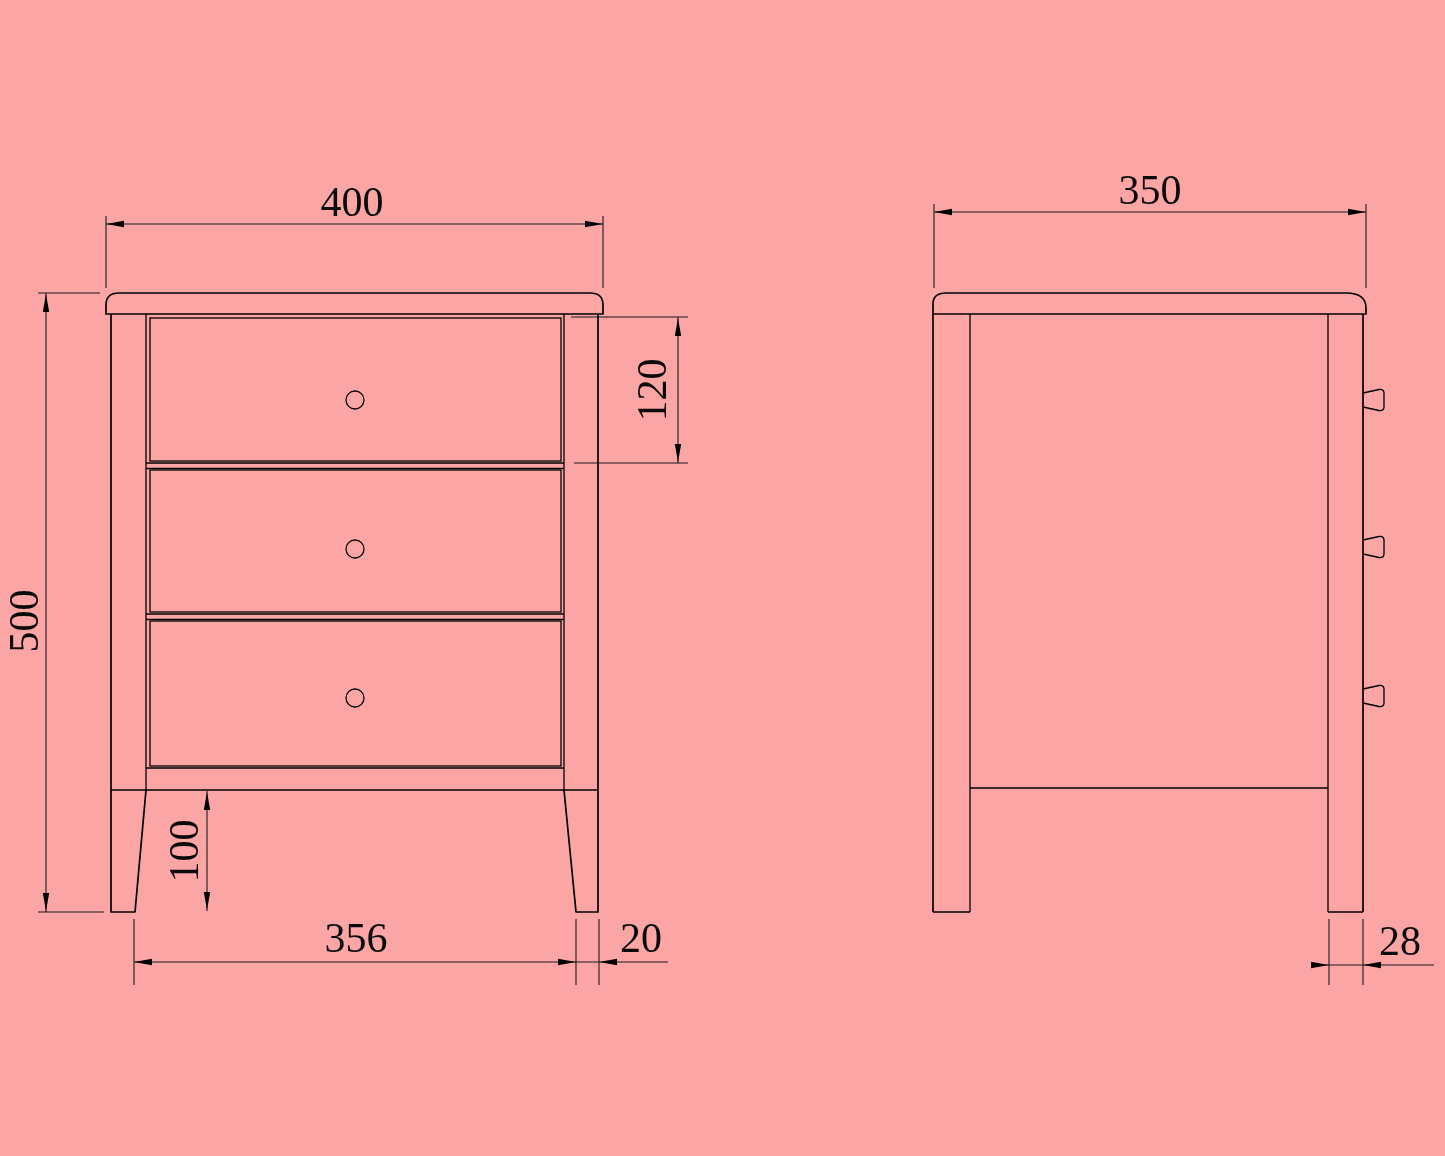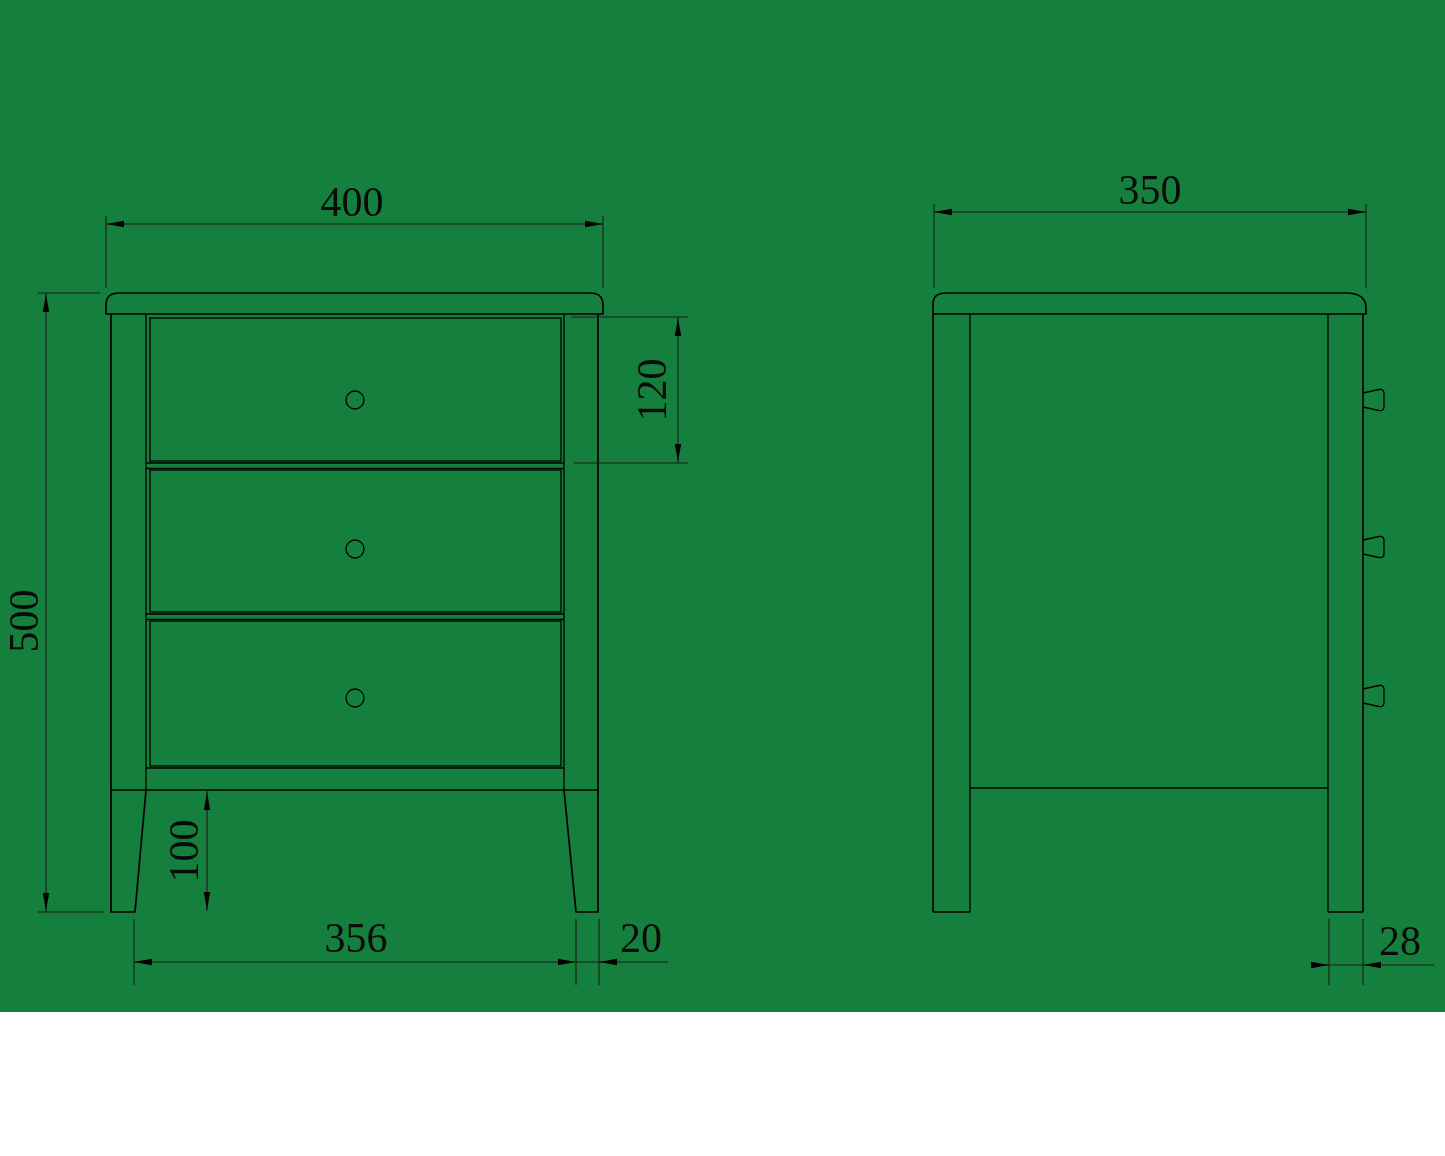--- a/index.html
+++ b/index.html
@@ -6,8 +6,8 @@
   .canvas {
     position: relative;
     width: 1445px;
-    height: 1012px;
-    background: #15803d;
+    height: 1156px;
+    background: #fca5a5;
     overflow: hidden;
   }
   svg { display: block; }

